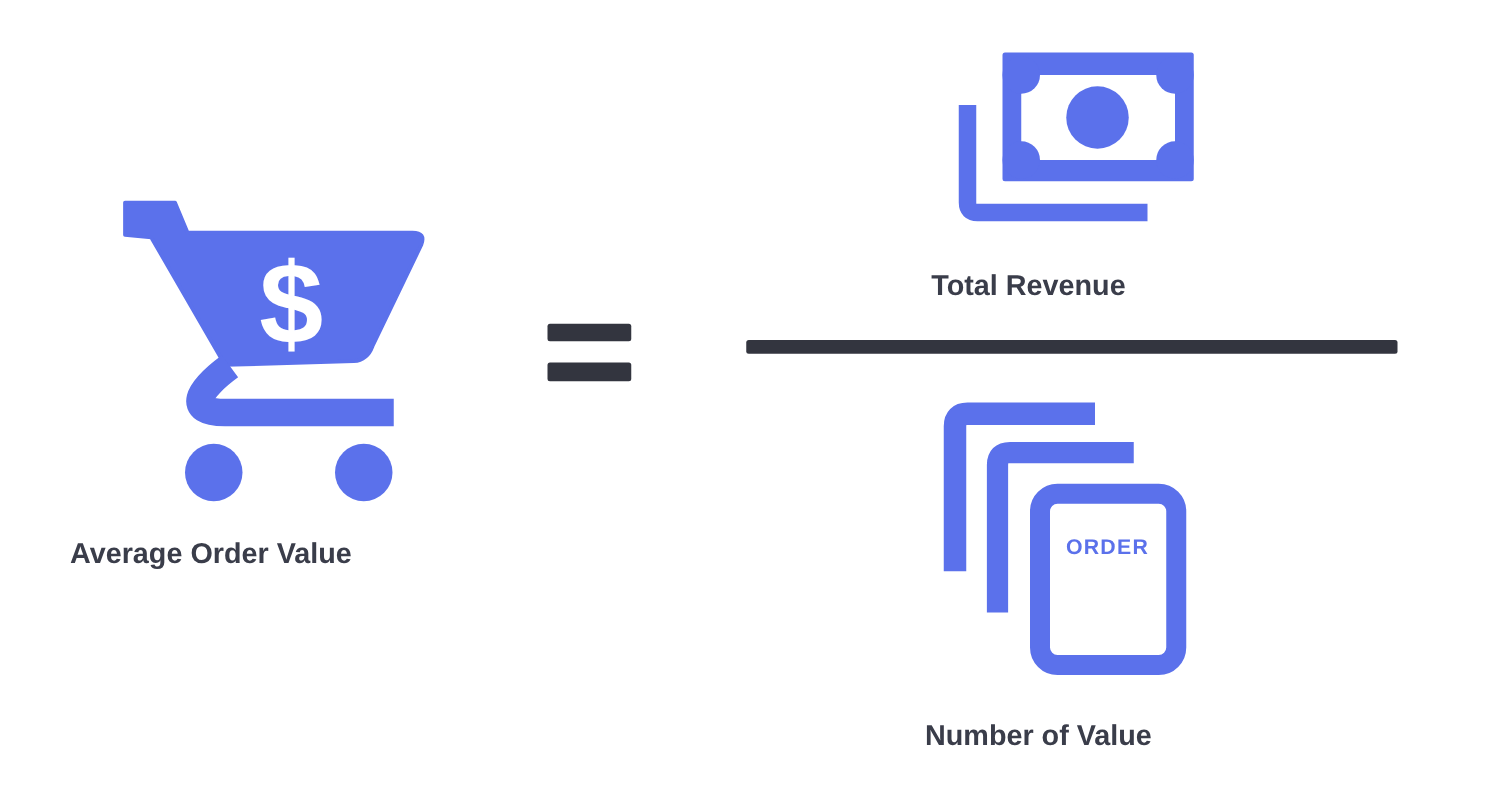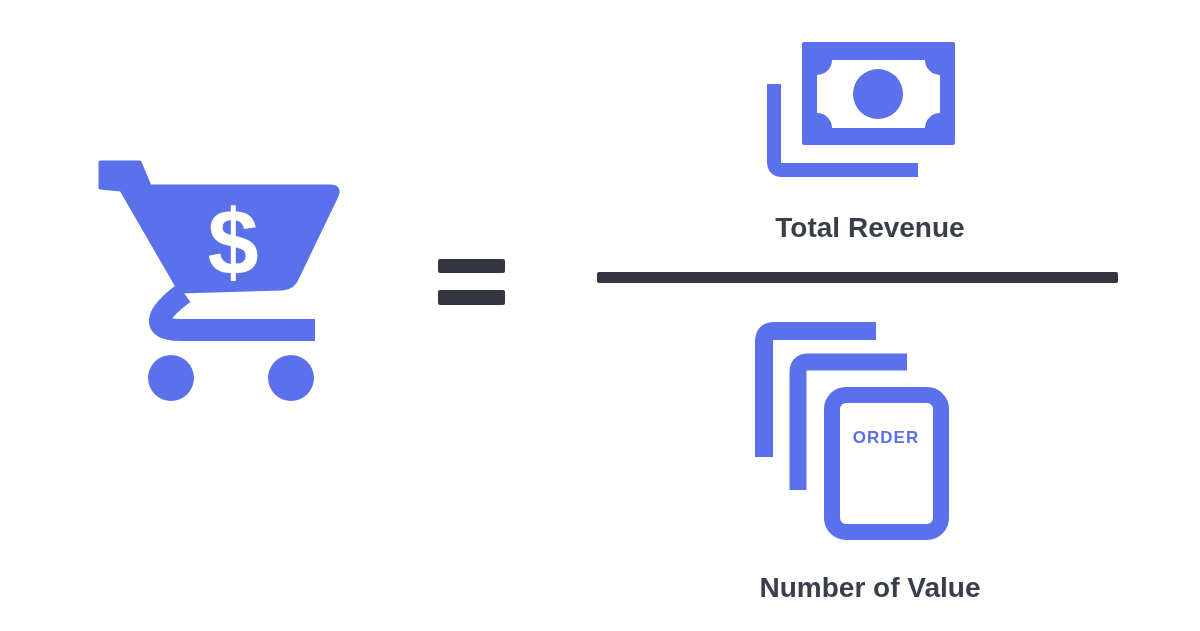--- a/index.html
+++ b/index.html
@@ -19,10 +19,10 @@
   .abs{position:absolute;}
   .label{
     font-weight:700;
-    font-size:28px;
+    font-size:23px;
     line-height:36px;
     color:var(--label-text);
-    text-align:center;
+    text-align:left;
     white-space:nowrap;
   }
   .eq-bar{

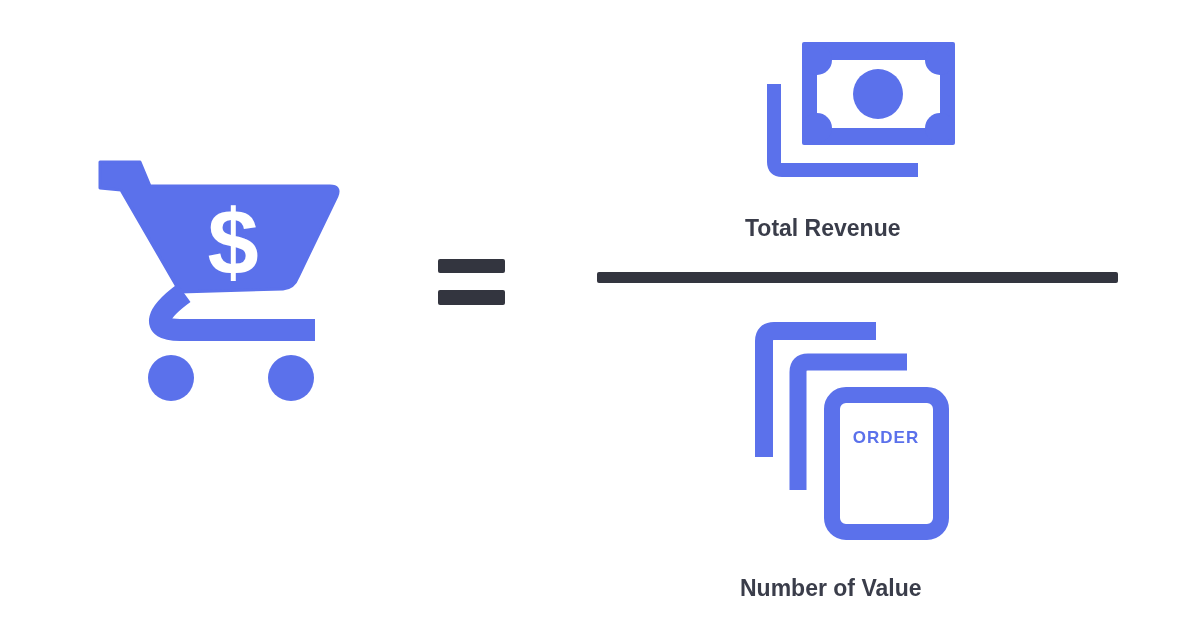--- a/index.html
+++ b/index.html
@@ -52,6 +52,7 @@
     <circle cx="291" cy="378" r="23" fill="var(--accent)"></circle>
     <text x="233" y="274" text-anchor="middle" fill="#FFFFFF" font-family="Liberation Sans, sans-serif" font-size="92" font-weight="700">$</text>
   </svg>
+  <div class="abs label" style="left:56px;top:424px;width:350px">Average Order Value</div>
 
   <div class="abs" style="left:438px;top:259px;width:67px;height:46px">
     <div class="eq-bar" style="top:0"></div>

